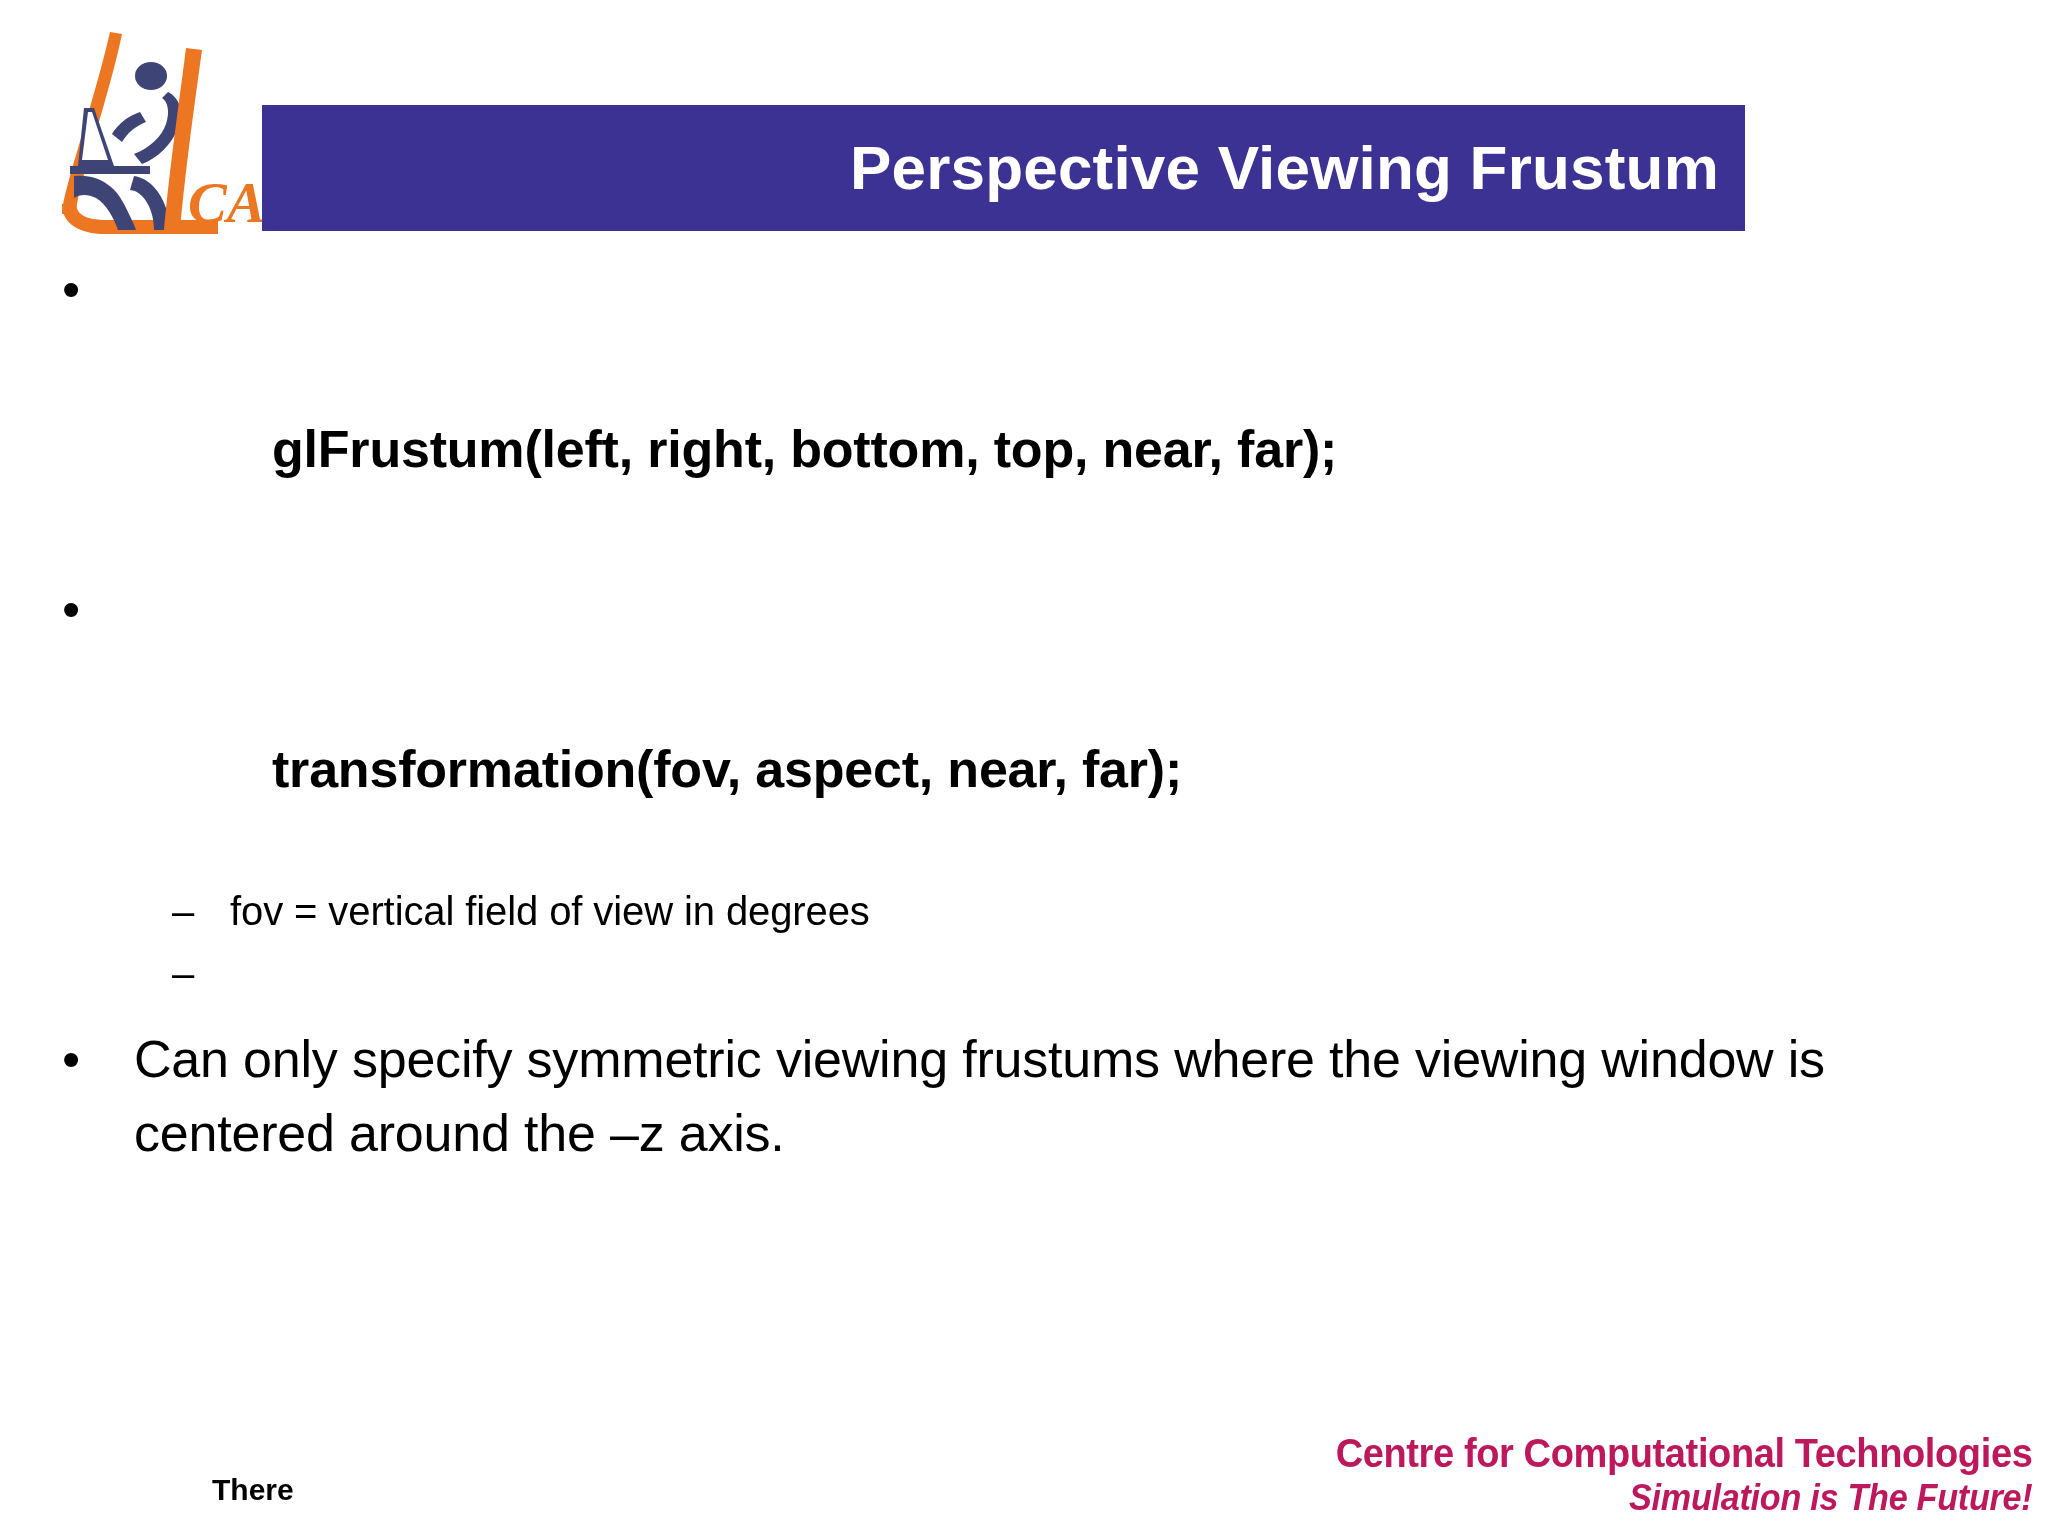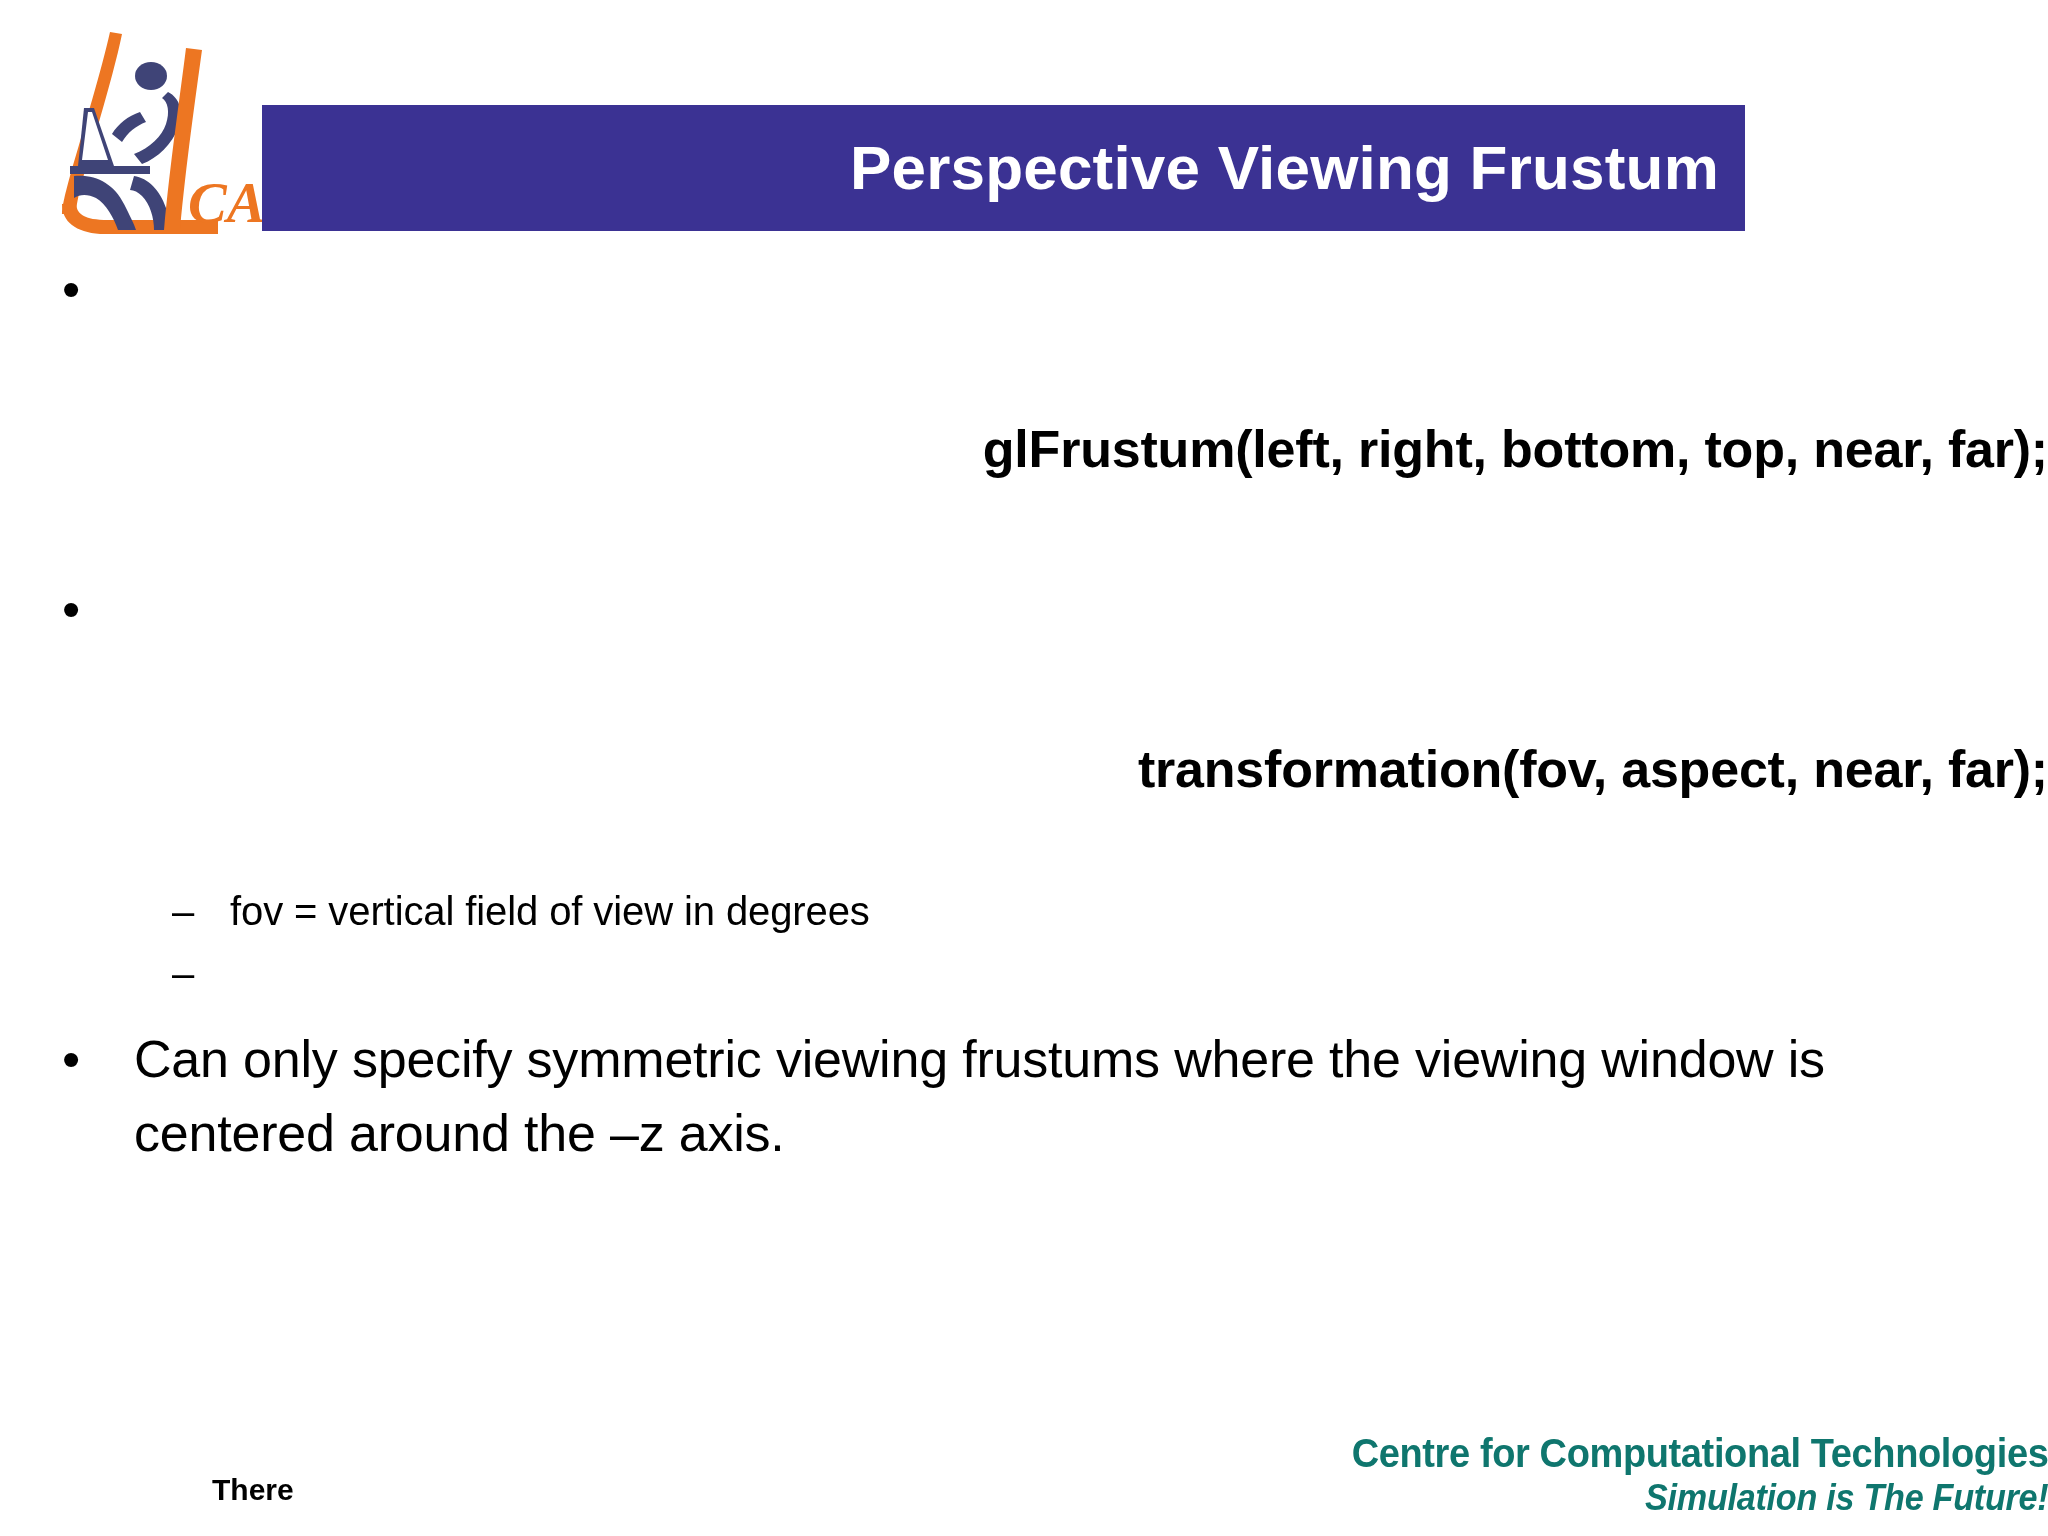--- a/index.html
+++ b/index.html
@@ -82,7 +82,6 @@
     font-weight: bold;
     line-height: 74px;
     letter-spacing: -0.2px;
-    text-align: right;
   }
 
   .sub-row {

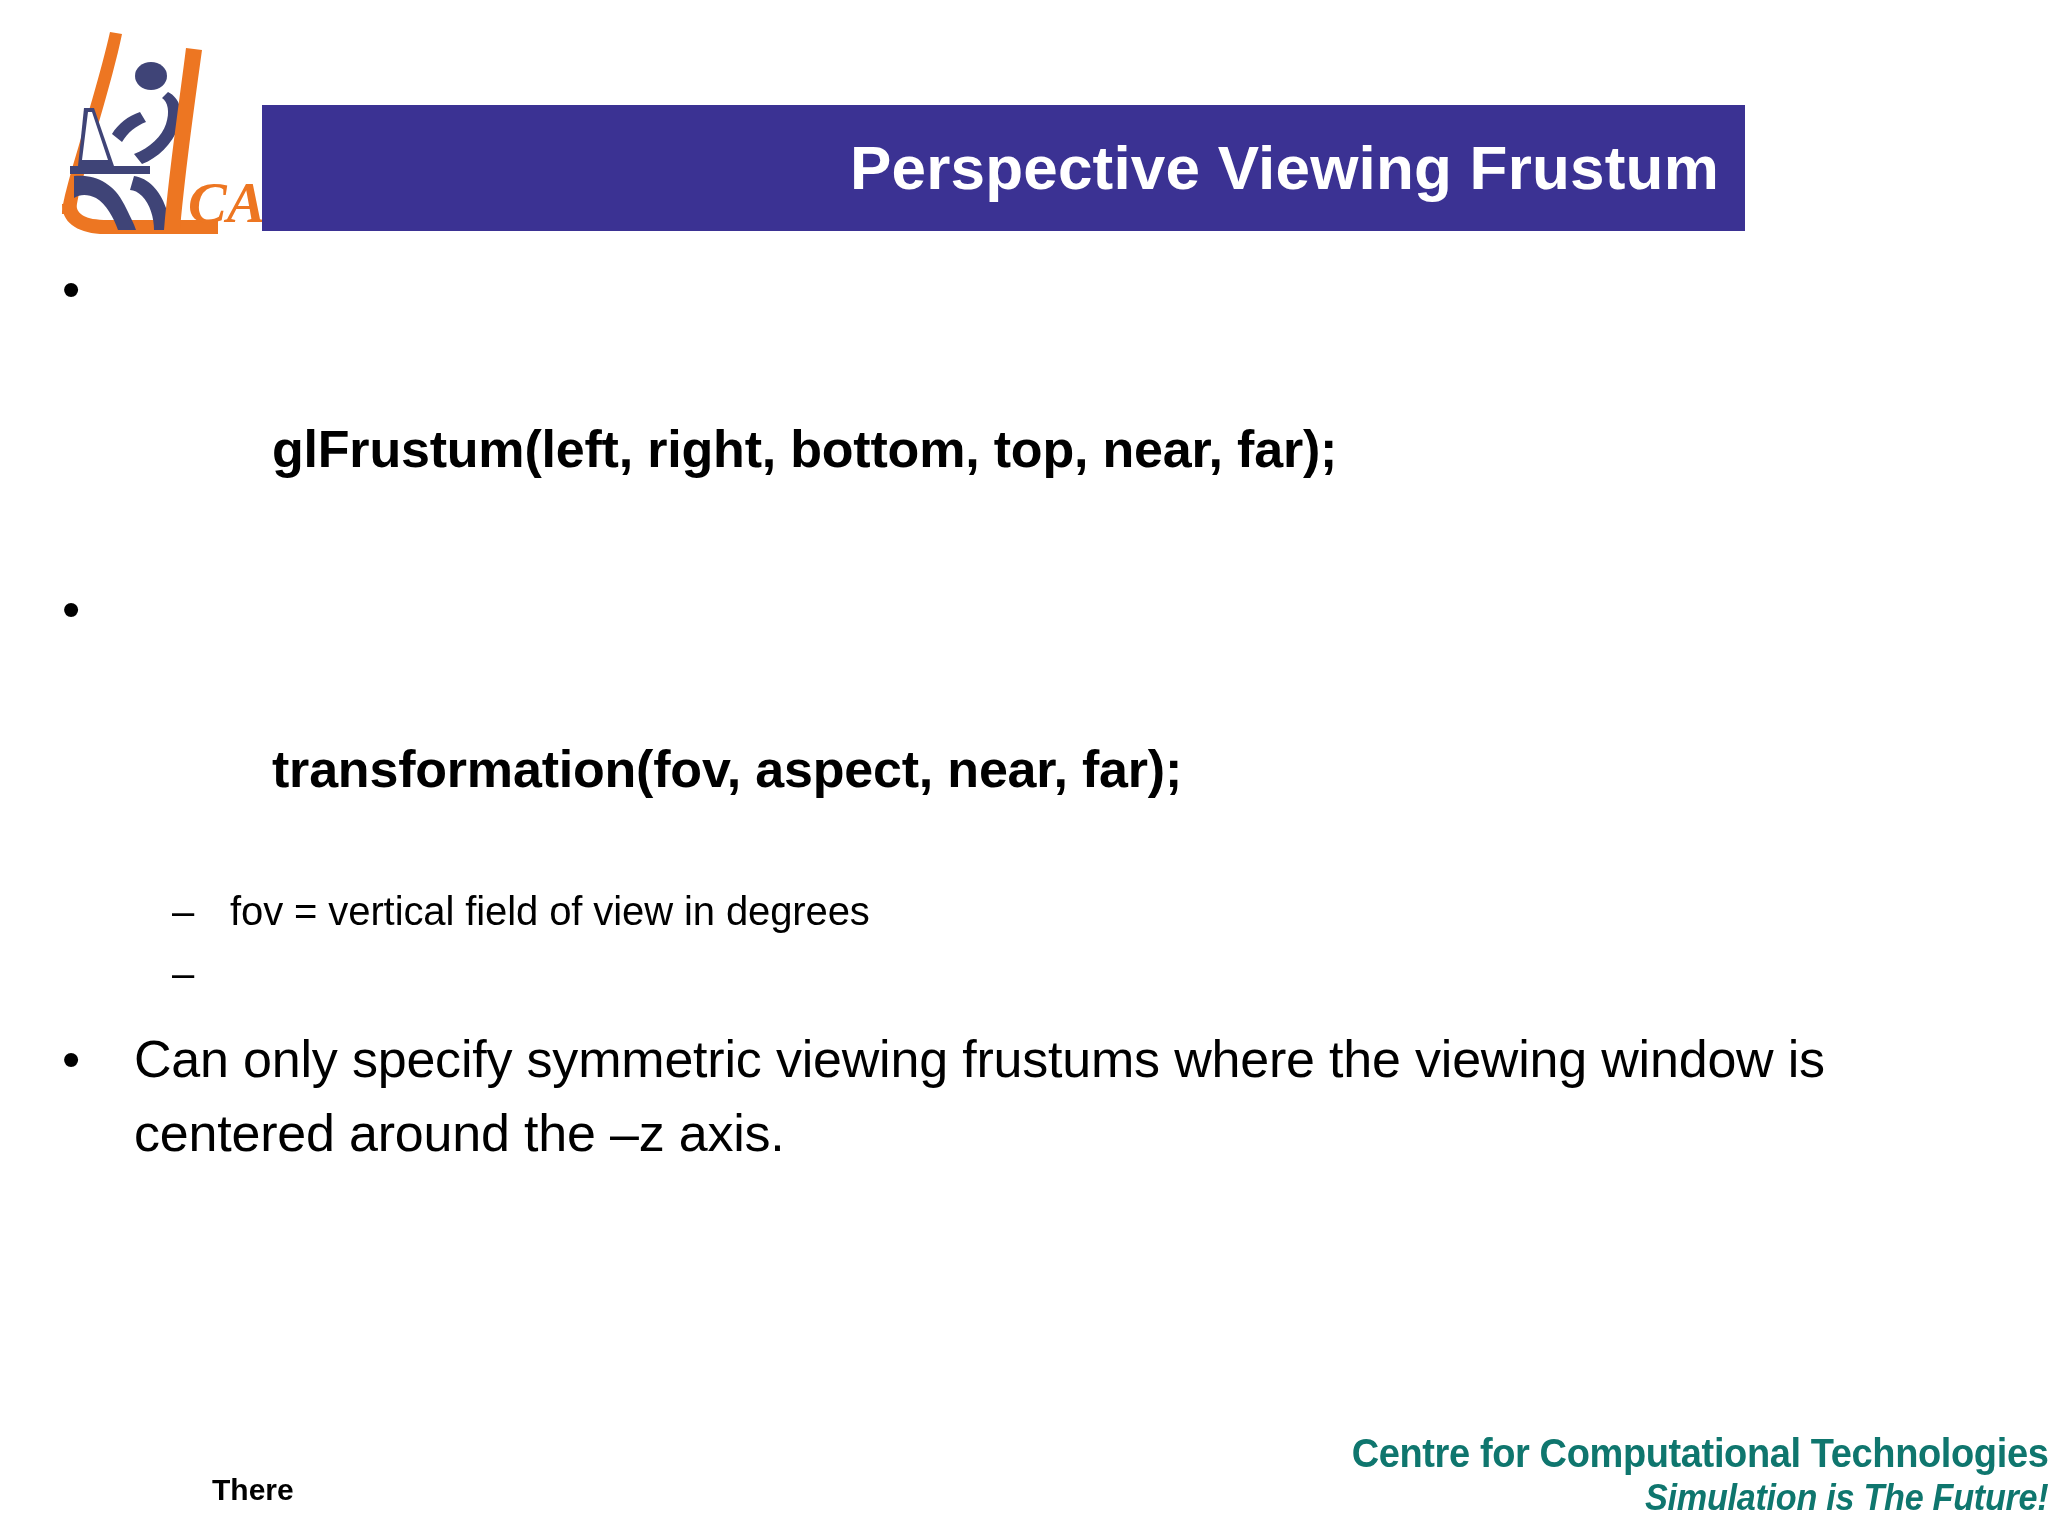--- a/index.html
+++ b/index.html
@@ -115,10 +115,10 @@
   }
   .footer-right {
     position: absolute;
-    right: 0;
+    right: 16px;
     top: 1430px;
     text-align: right;
-    color: #0f766e;
+    color: #be185d;
   }
   .footer-org {
     font-size: 40px;

